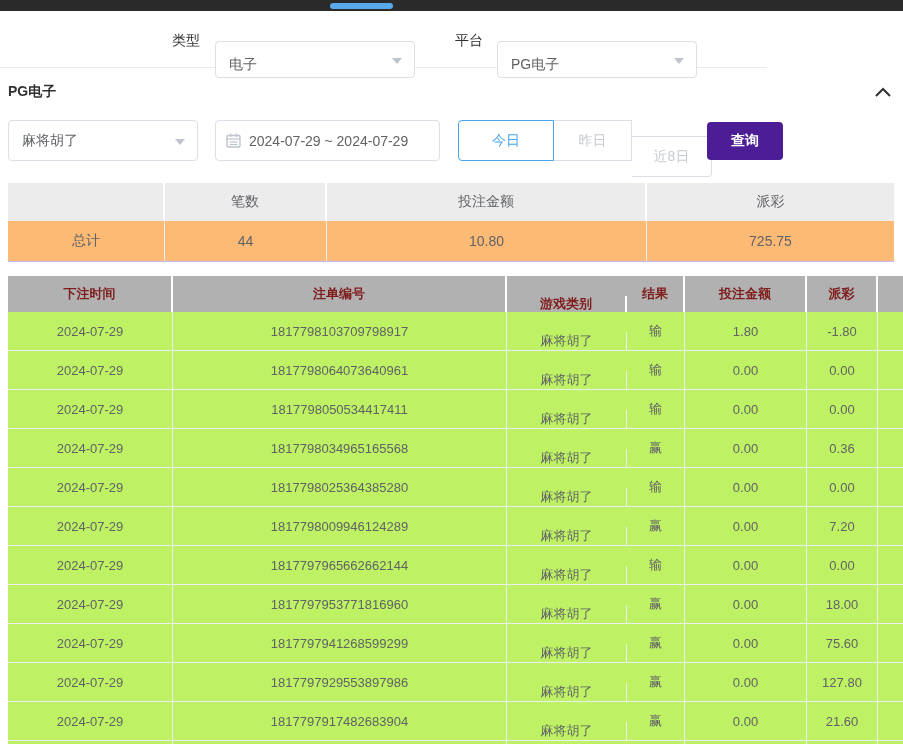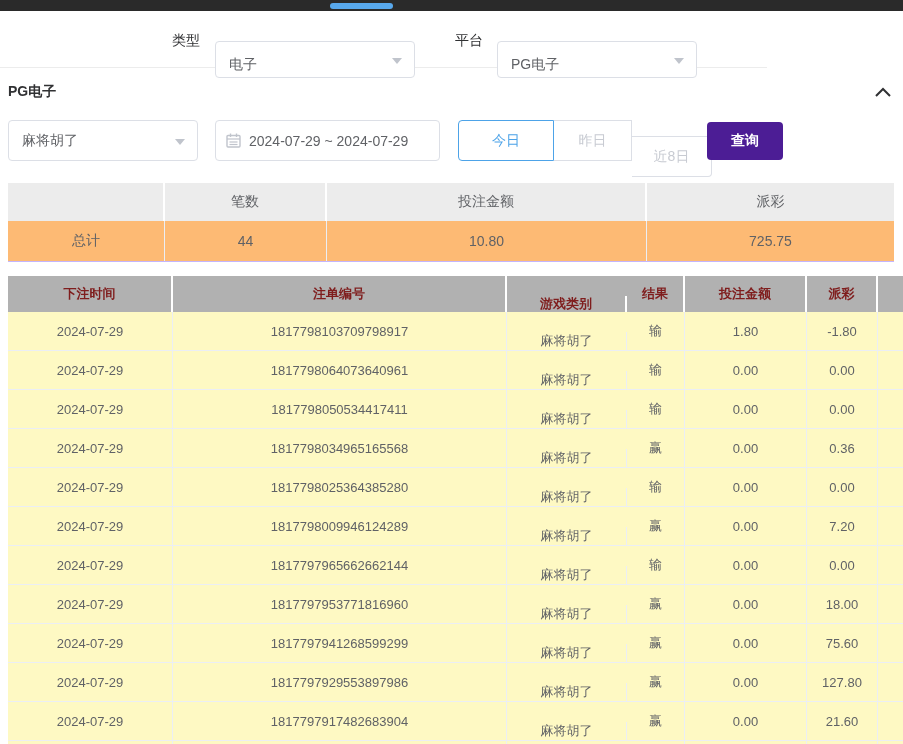--- a/index.html
+++ b/index.html
@@ -61,7 +61,7 @@
   .thead .cell{display:flex;align-items:center;justify-content:center;font-size:13px;font-weight:bold;color:#7f1d1d;
     box-sizing:border-box;border-right:2px solid #fff;}
   .thead .cell.c7{border-right:none;}
-  .trow{display:flex;height:38px;background:#fef9c3;border-bottom:1px solid #ebeef5;}
+  .trow{display:flex;height:38px;background:#bef264;border-bottom:1px solid #ebeef5;}
   .trow .cell{display:flex;align-items:center;justify-content:center;font-size:13px;color:#606266;
     box-sizing:border-box;border-right:1px solid #ebeef5;}
   .trow .cell.c7{border-right:none;}

